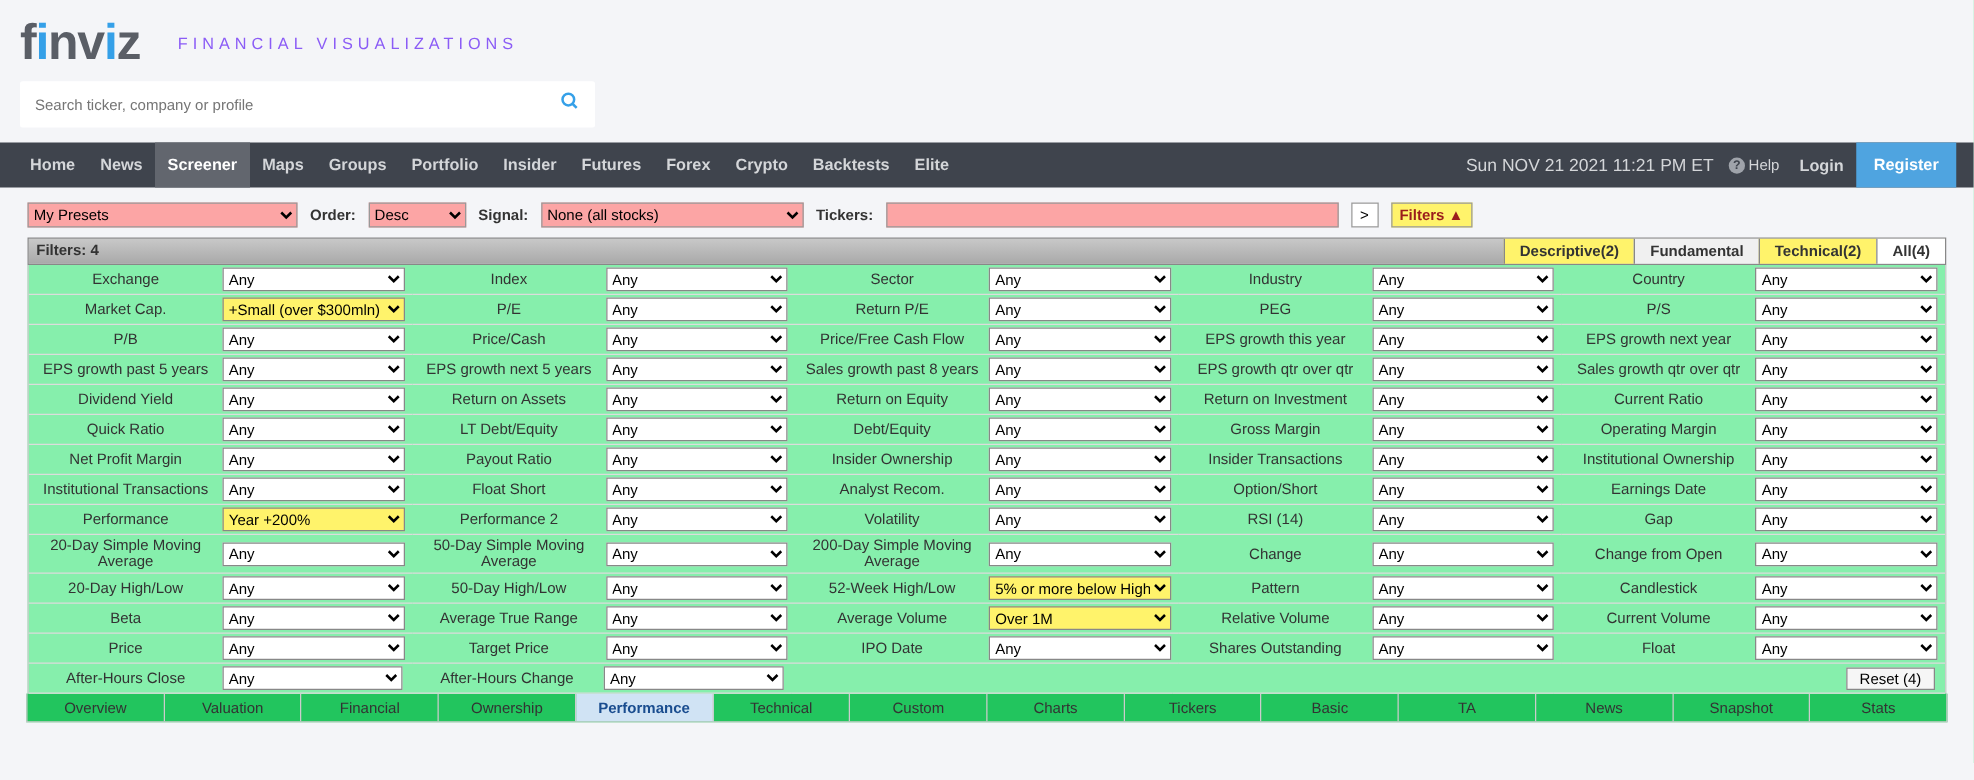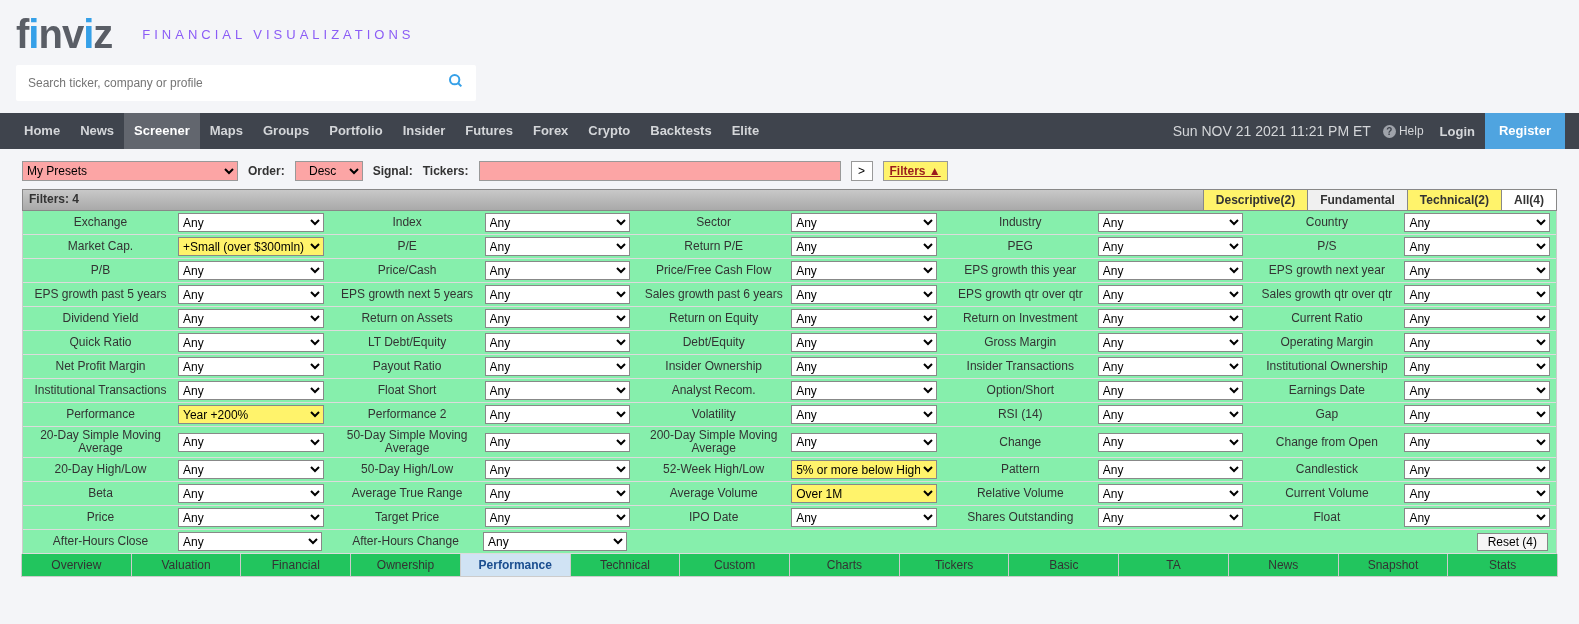--- a/index.html
+++ b/index.html
@@ -25,7 +25,7 @@
 .controls select, .controls input[type=text] { font-size: 12px; border: 1px solid #999; background: #fca5a5; height: 20px; }
 .presets-select { width: 216px; }
 .order-select { width: 284px; }
-.dir-select { width: 68px; text-align: center; }
+.dir-select { width: 78px; }
 .signal-select { width: 210px; }
 .tickers-input { width: 362px; height:20px; padding: 0 4px;}
 .go-btn { width: 22px; height: 20px; border: 1px solid #999; background: #fff; cursor: pointer; font-size:12px;}

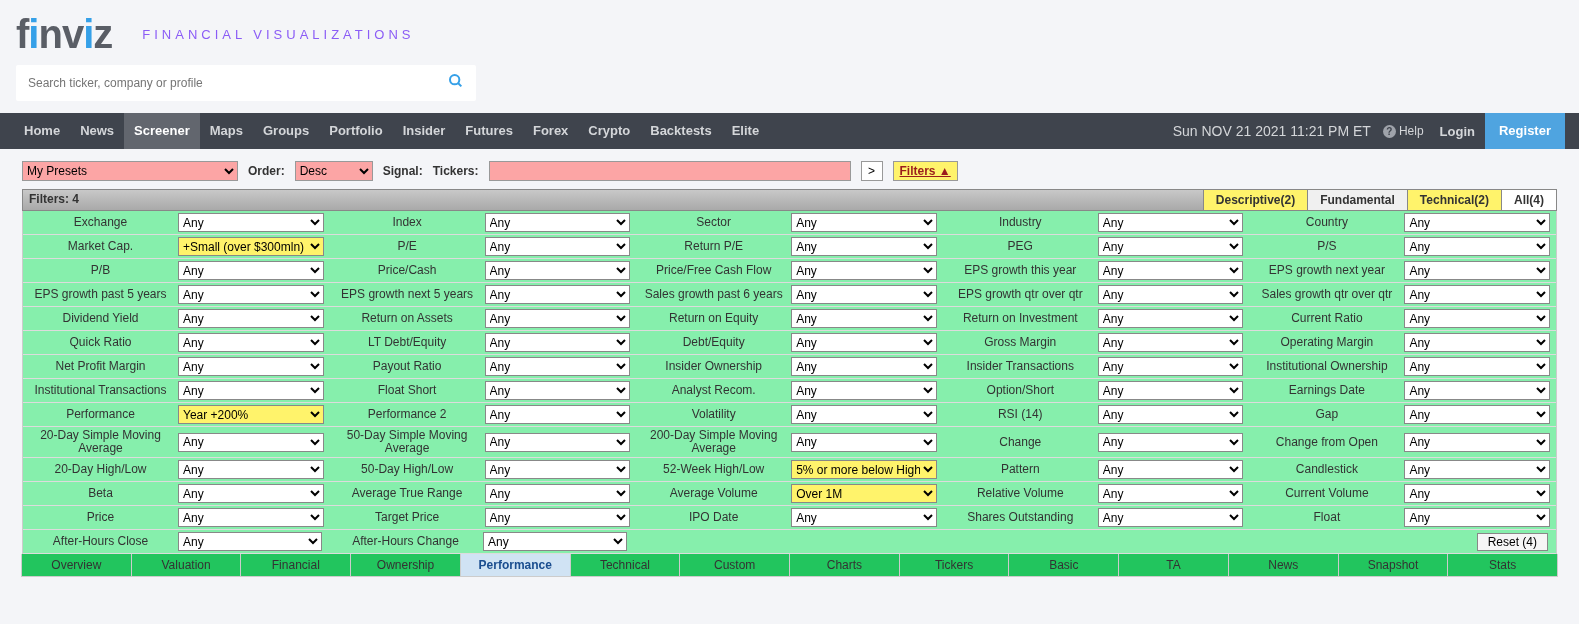--- a/index.html
+++ b/index.html
@@ -93,6 +93,7 @@
   <label>Order:</label>
   <select class="dir-select"><option>Desc</option></select>
   <label>Signal:</label>
+  <select class="signal-select"><option>None (all stocks)</option></select>
   <label>Tickers:</label>
   <input type="text" class="tickers-input" style="">
   <button class="go-btn">&gt;</button>

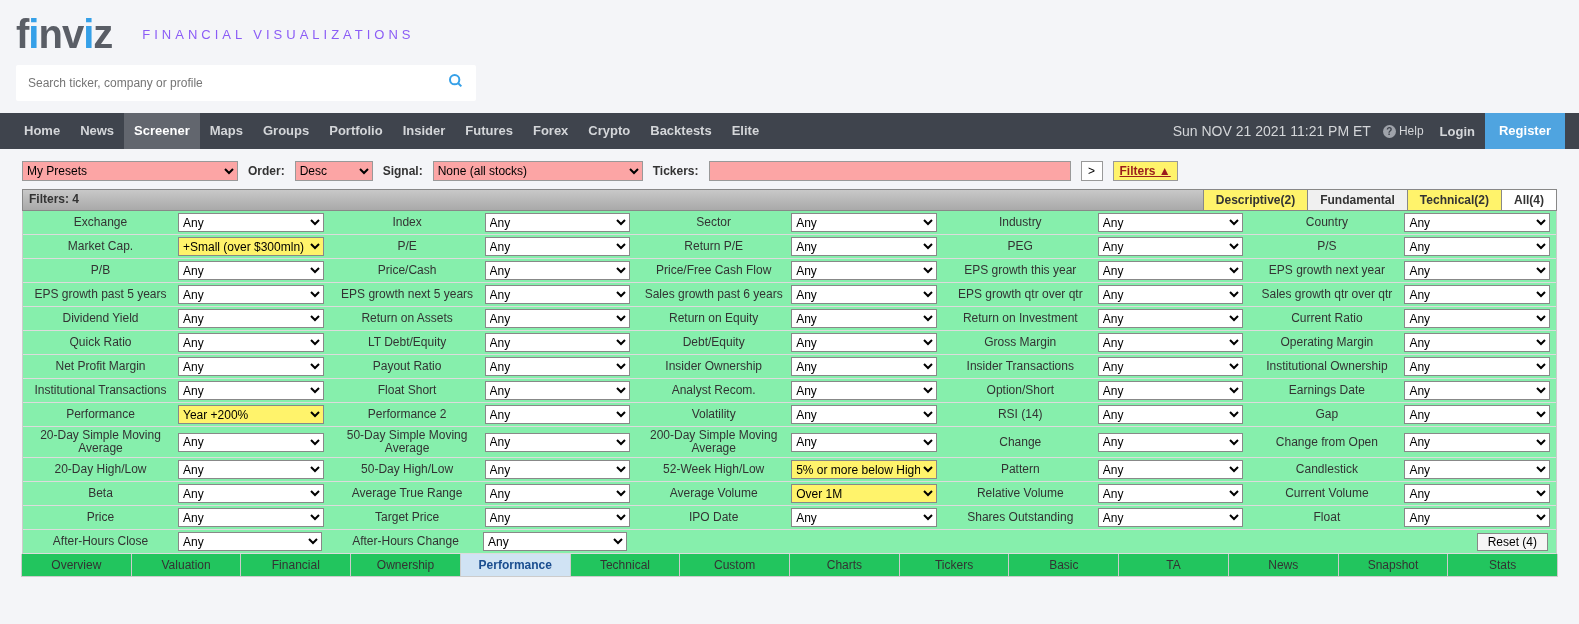--- a/index.html
+++ b/index.html
@@ -29,7 +29,7 @@
 .signal-select { width: 210px; }
 .tickers-input { width: 362px; height:20px; padding: 0 4px;}
 .go-btn { width: 22px; height: 20px; border: 1px solid #999; background: #fff; cursor: pointer; font-size:12px;}
-.filters-btn { background: #fff36b; border: 1px solid #999; padding: 1px 6px; font-size: 12px; font-weight: bold; color: #9b1c1c; cursor: pointer; height:20px;text-decoration:underline;}
+.filters-btn { background: #fff36b; border: 1px solid #999; padding: 1px 6px; font-size: 12px; font-weight: bold; color: #9b1c1c; cursor: pointer; height:20px;}
 .filters-bar { display: flex; align-items: stretch; margin: 0 22px; height: 22px; background: linear-gradient(#c8c8c8,#a9a9a9); border: 1px solid #888; font-size: 12px;}
 .filters-count { padding: 2px 6px; font-weight: bold; }
 .filters-spacer { flex: 1; }

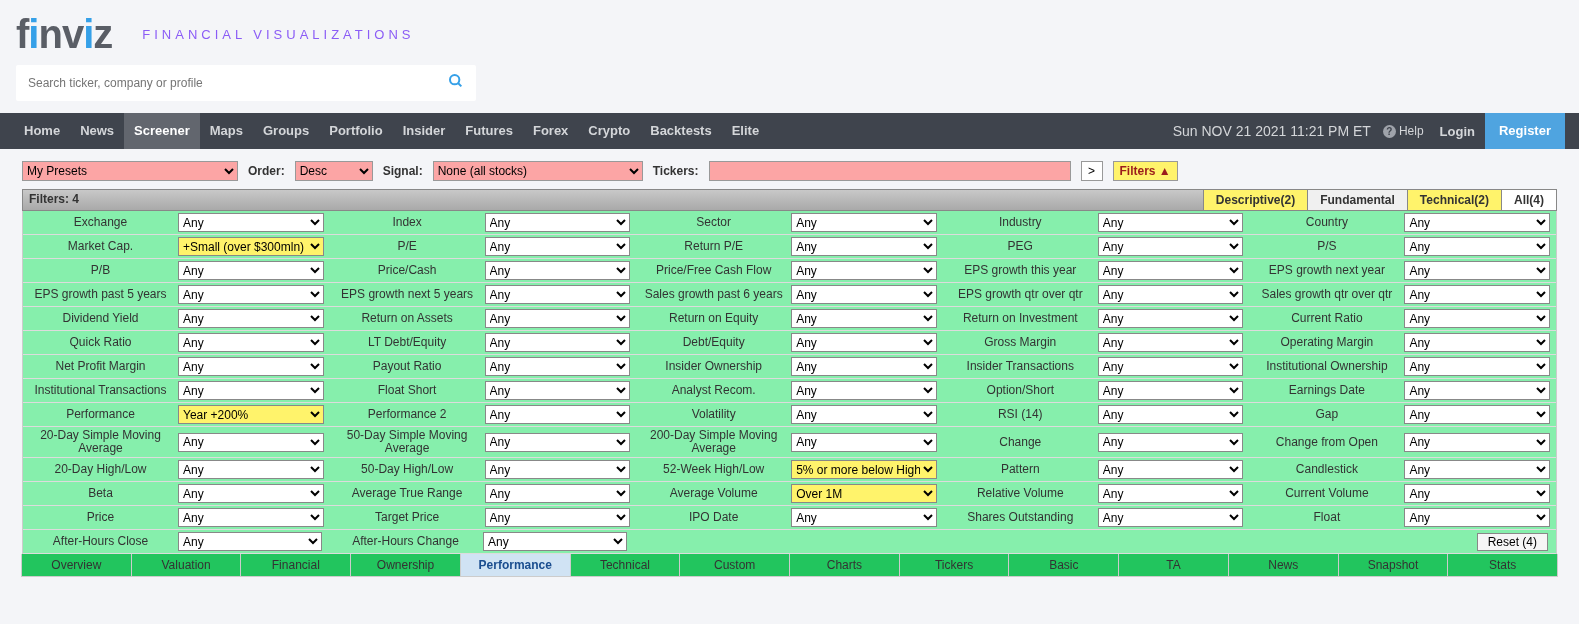--- a/index.html
+++ b/index.html
@@ -190,7 +190,7 @@
         <div class="filter-select"><select><option>Any</option></select></div>
       </div>
       <div class="filter-cell">
-        <div class="filter-label">Sales growth past 6 years</div>
+        <div class="filter-label">Sales growth past 8 years</div>
         <div class="filter-select"><select><option>Any</option></select></div>
       </div>
       <div class="filter-cell">

